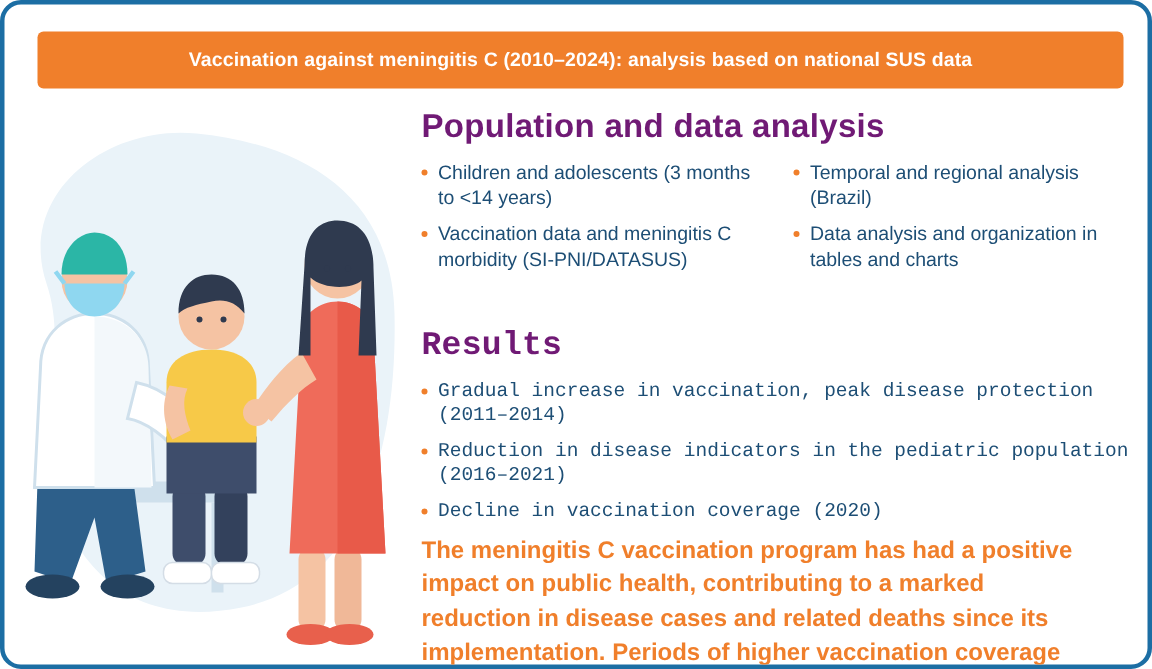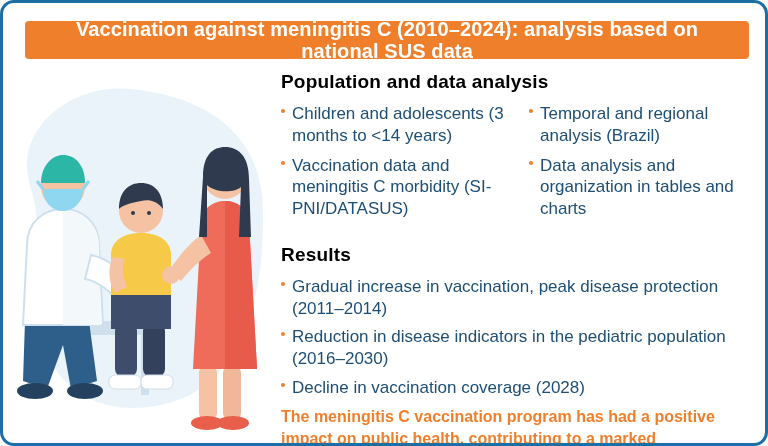--- a/index.html
+++ b/index.html
@@ -40,7 +40,7 @@
   }
   #title-bar .title-text {
     color: #ffffff;
-    font-size: 20px;
+    font-size: 13px;
     font-weight: bold;
     letter-spacing: 0.1px;
     text-align: center;

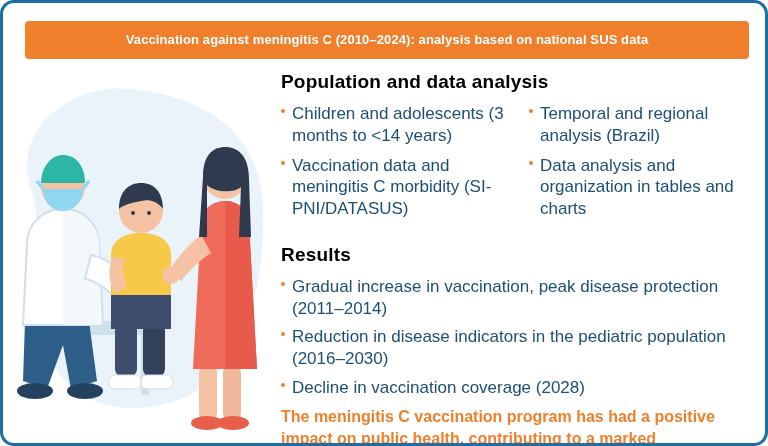--- a/index.html
+++ b/index.html
@@ -62,8 +62,8 @@
     width: 478px;
   }
   .section-heading {
-    color: #000000;
-    font-size: 19px;
+    color: #701a75;
+    font-size: 22px;
     font-weight: bold;
     margin: 0 0 10px 0;
     letter-spacing: 0.2px;

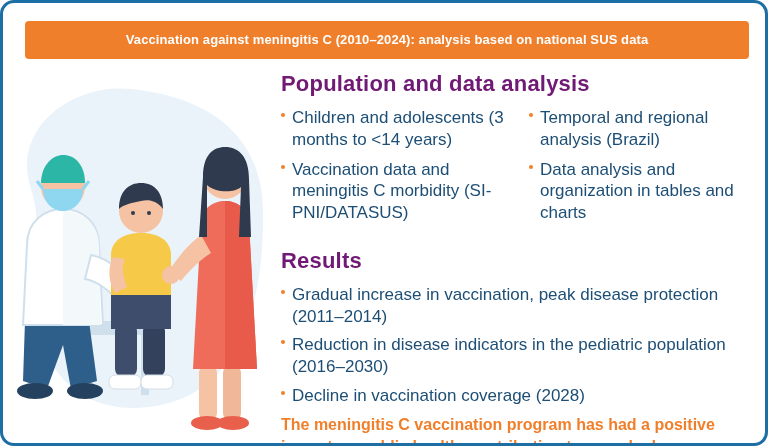--- a/index.html
+++ b/index.html
@@ -85,7 +85,7 @@
     padding-left: 11px;
     margin-bottom: 8px;
     color: #1d4e75;
-    font-size: 17px;
+    font-size: 13px;
     line-height: 1.28;
   }
   ul.bullets li:before {

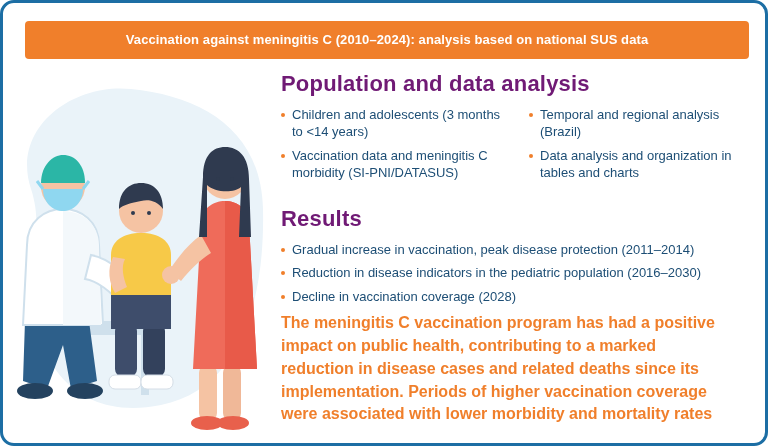--- a/index.html
+++ b/index.html
@@ -99,7 +99,8 @@
     border-radius: 50%;
   }
   #results-block {
-    margin-top: 16px;
+    margin-top: 28px;
+    font-family: Liberation Mono, monospace;
   }
   #results-block ul.bullets li {
     margin-bottom: 7px;

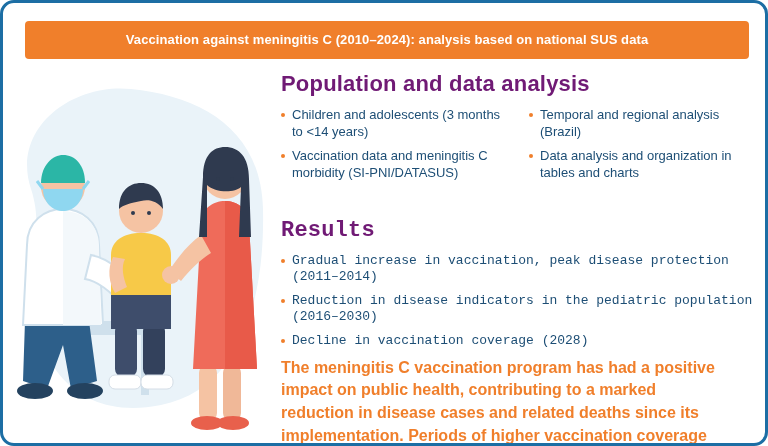--- a/index.html
+++ b/index.html
@@ -219,7 +219,7 @@
       <h2 class="section-heading">Results</h2>
       <ul class="bullets">
         <li>Gradual increase in vaccination, peak disease protection (2011–2014)</li>
-        <li>Reduction in disease indicators in the pediatric population (2016–2030)</li>
+        <li>Reduction in disease indicators in the pediatric population (2016–2021)</li>
         <li>Decline in vaccination coverage (2028)</li>
       </ul>
     </div>

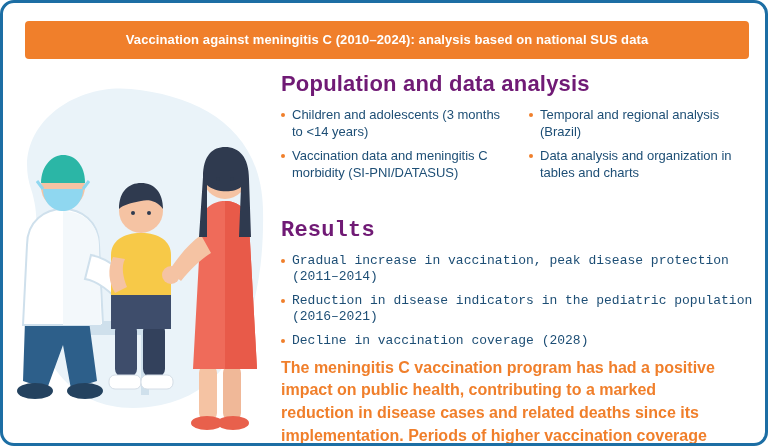--- a/index.html
+++ b/index.html
@@ -220,7 +220,7 @@
       <ul class="bullets">
         <li>Gradual increase in vaccination, peak disease protection (2011–2014)</li>
         <li>Reduction in disease indicators in the pediatric population (2016–2021)</li>
-        <li>Decline in vaccination coverage (2028)</li>
+        <li>Decline in vaccination coverage (2020)</li>
       </ul>
     </div>
 

